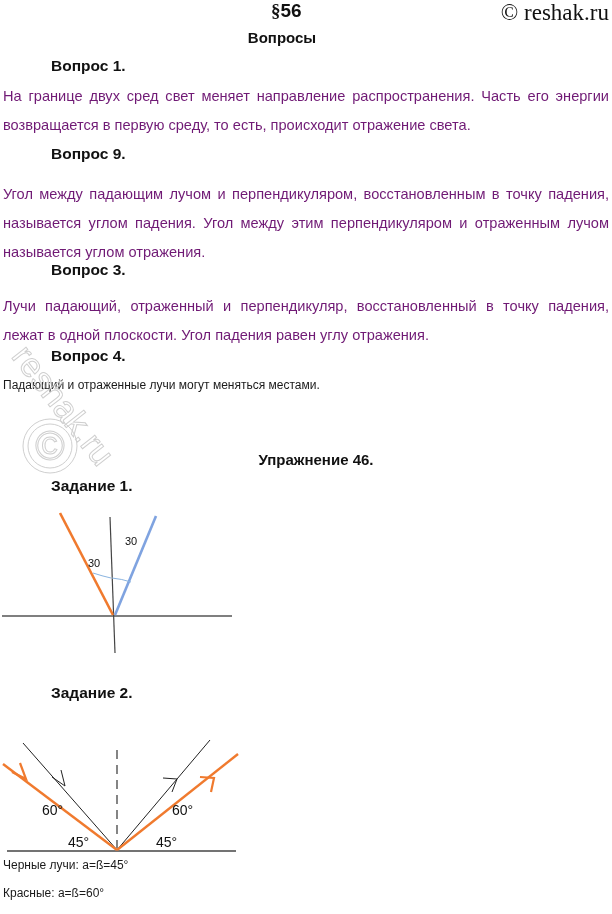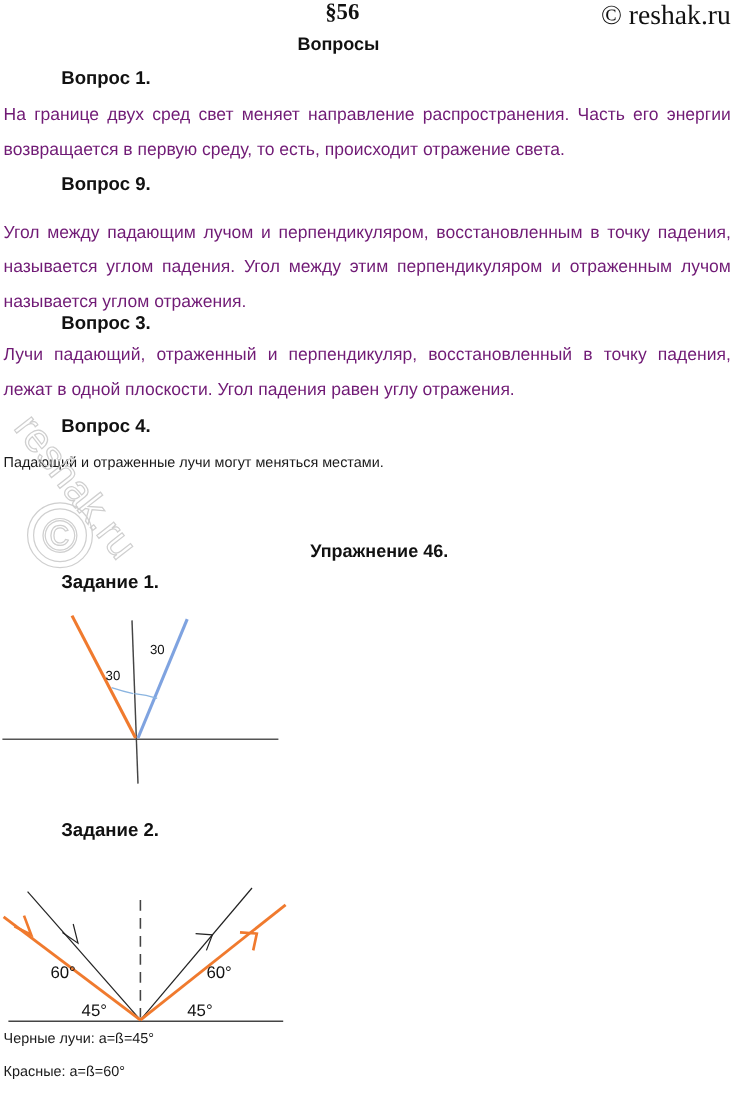--- a/index.html
+++ b/index.html
@@ -11,7 +11,7 @@
     position: absolute; left: 271px; top: 0px;
     font-family: "Liberation Serif", serif; font-size: 19px; font-weight: bold;
   }
-  .para-title .num { font-family: Liberation Serif, serif; font-weight: bold; }
+  .para-title .num { font-family: Liberation Sans, sans-serif; font-weight: bold; }
   .site-mark {
     position: absolute; right: 3px; top: 0px;
     font-family: "Liberation Serif", serif; font-size: 23px;

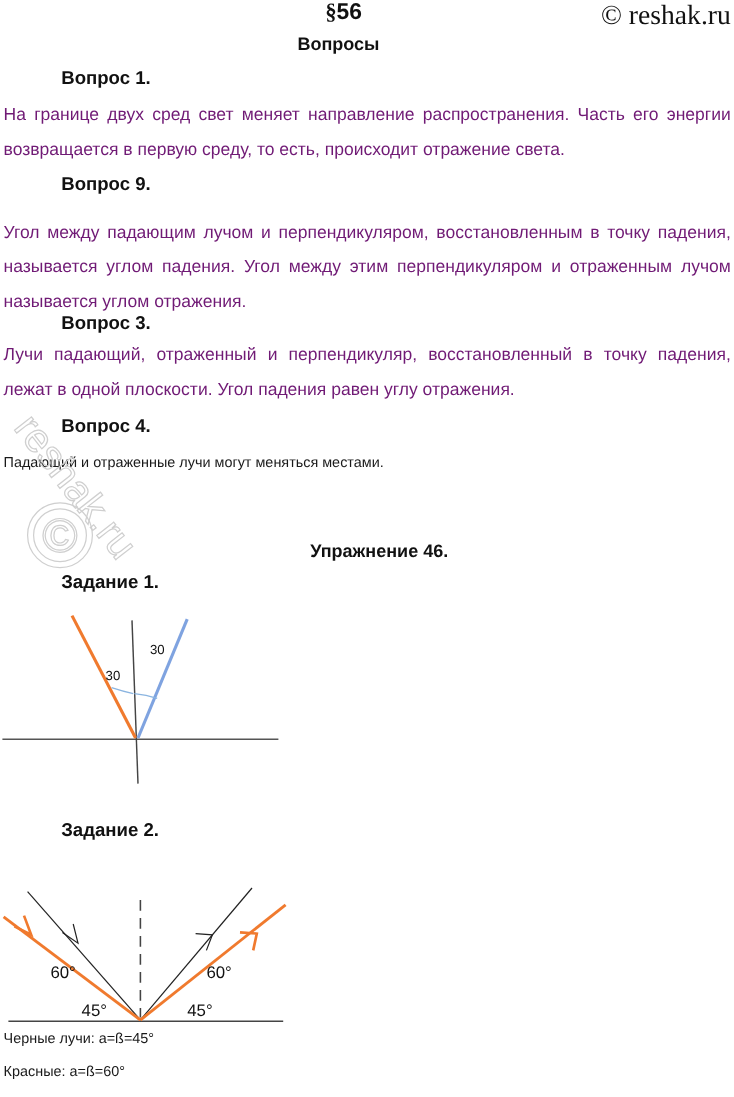--- a/index.html
+++ b/index.html
@@ -48,7 +48,7 @@
 <div class="para last-left" style="top:180px;">Угол между падающим лучом и перпендикуляром, восстановленным в точку падения, называется углом падения. Угол между этим перпендикуляром и отраженным лучом называется углом отражения.</div>
 
 <div class="q-head" style="top:261px;text-align:right;">Вопрос 3.</div>
-<div class="para last-left" style="top:282px;">Лучи падающий, отраженный и перпендикуляр, восстановленный в точку падения, лежат в одной плоскости. Угол падения равен углу отражения.</div>
+<div class="para last-left" style="top:292px;">Лучи падающий, отраженный и перпендикуляр, восстановленный в точку падения, лежат в одной плоскости. Угол падения равен углу отражения.</div>
 
 <div class="q-head" style="top:347px;">Вопрос 4.</div>
 <div class="answer-line" style="top:378px;">Падающий и отраженные лучи могут меняться местами.</div>

